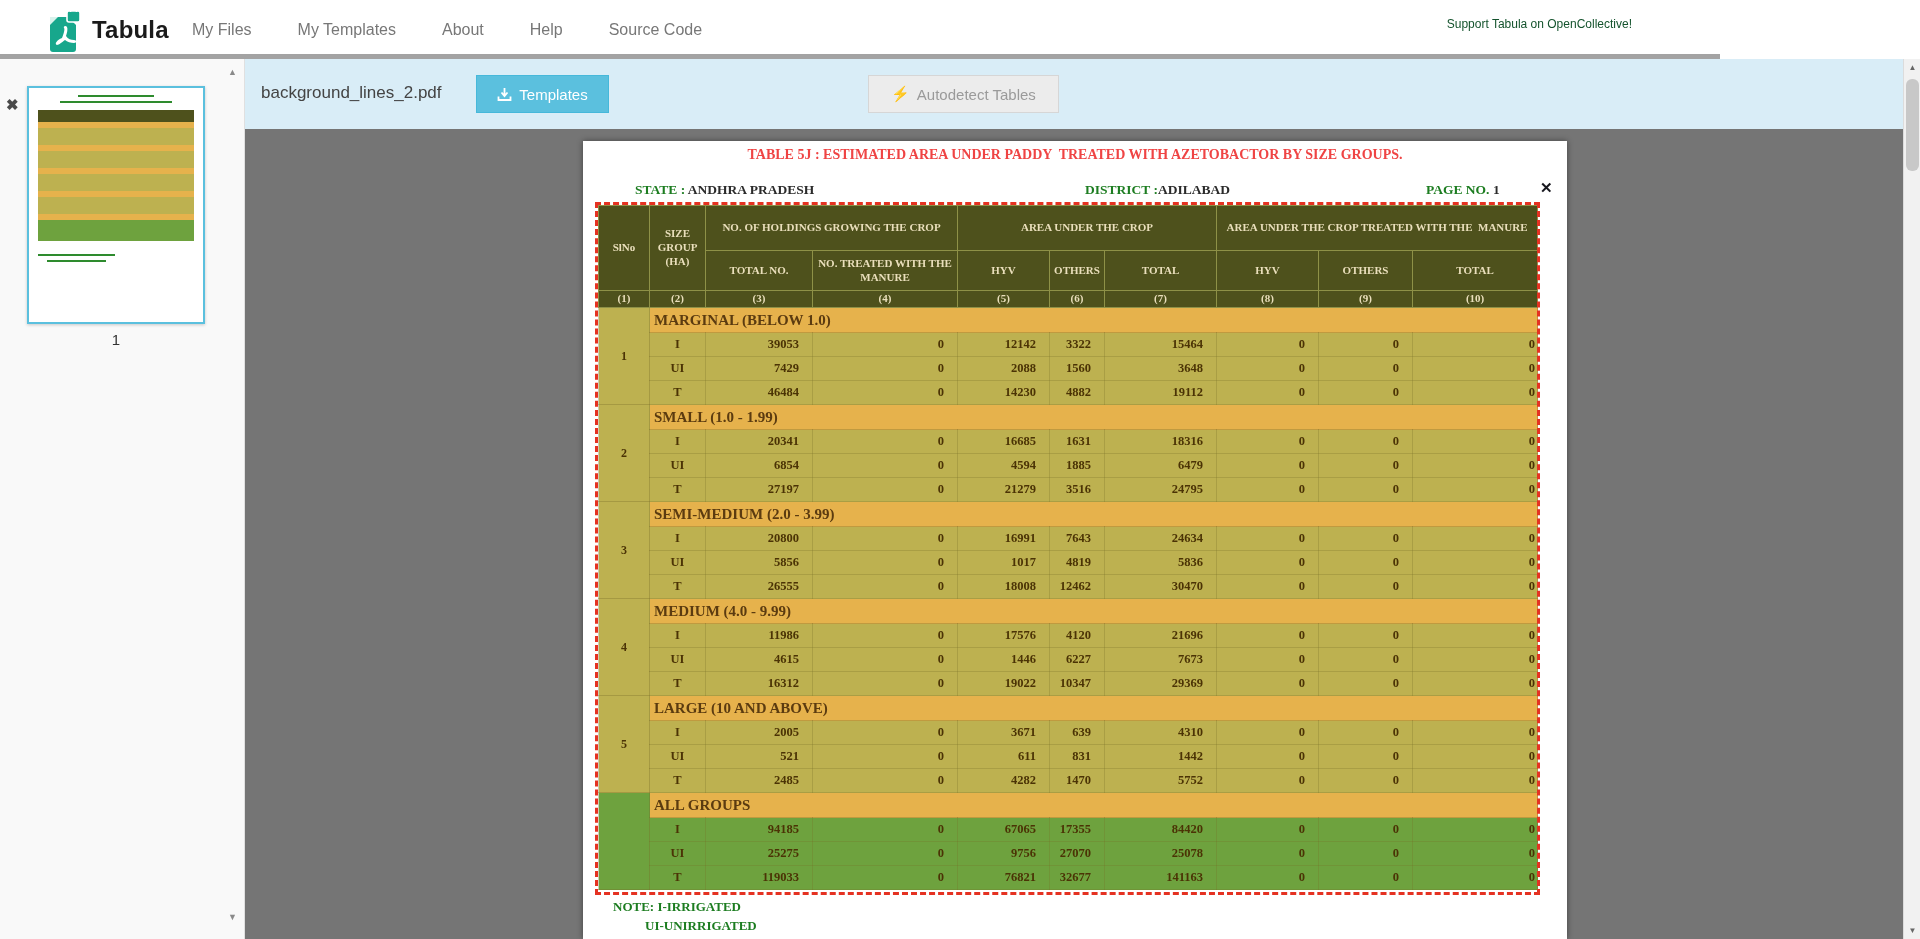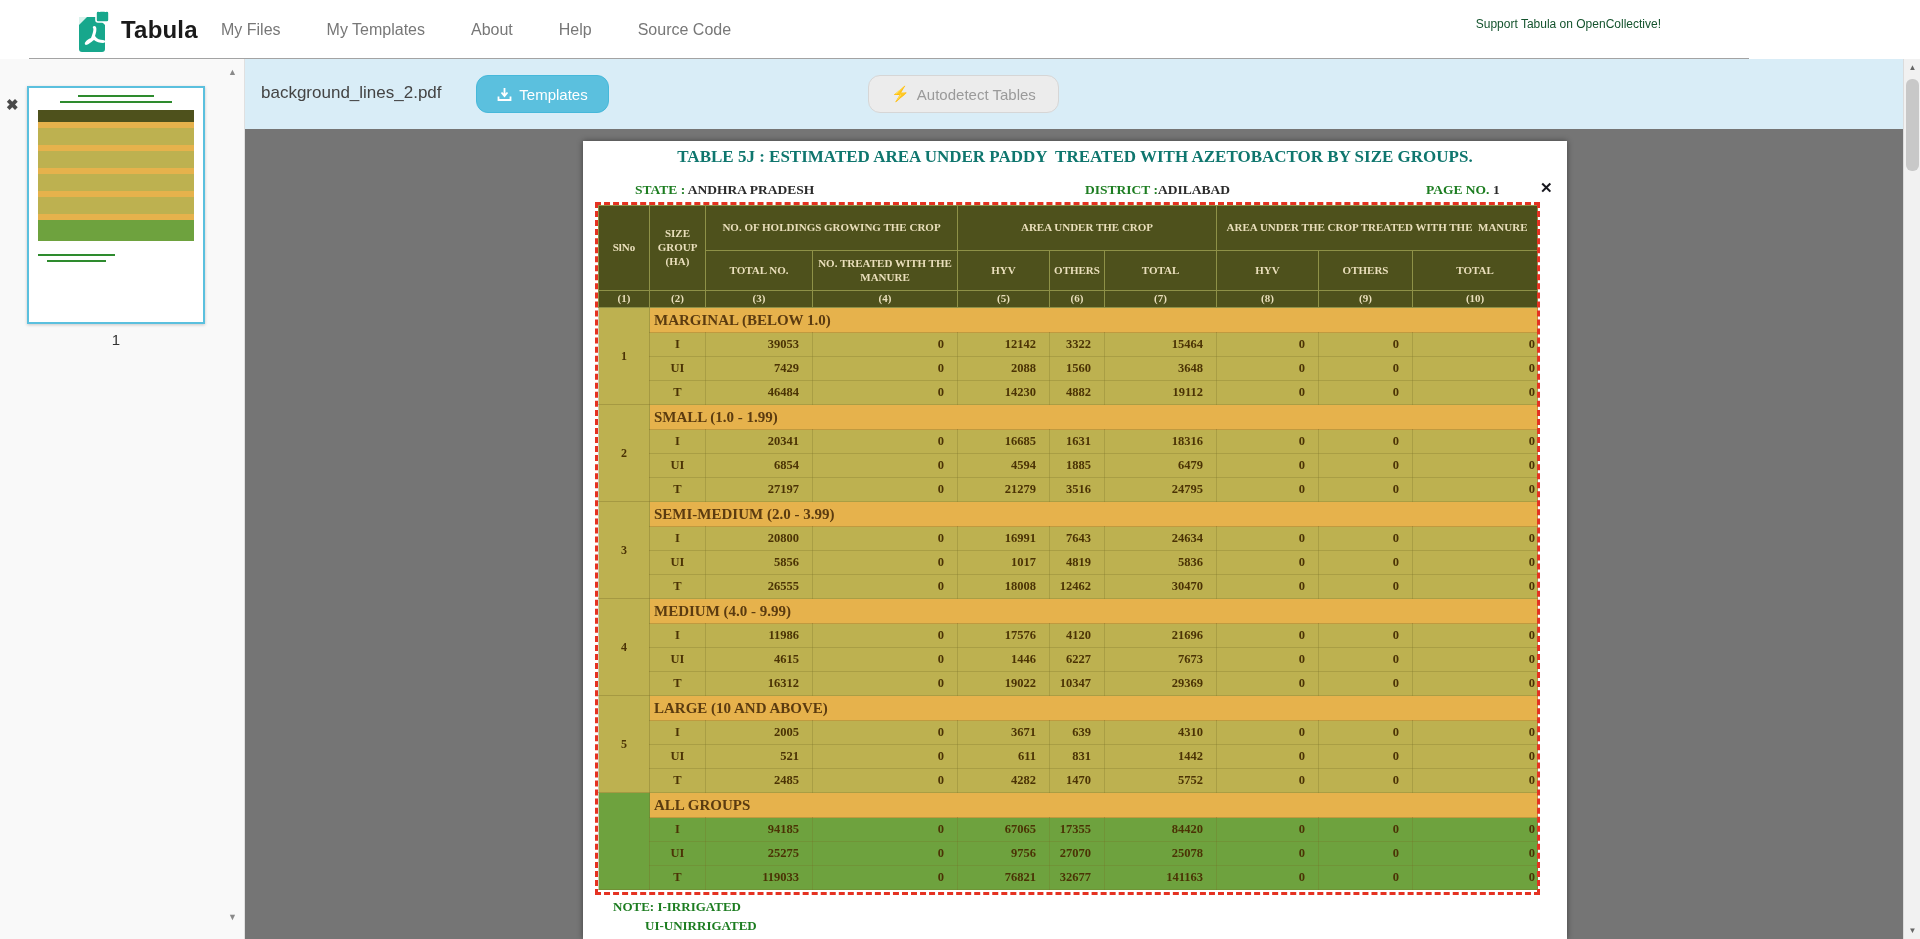--- a/index.html
+++ b/index.html
@@ -8,7 +8,7 @@
 
   
   .navbar { position:absolute; left:0; top:0; width:1720px; height:59px;
-            background:#fff; border-bottom:1px solid #a3a3a3; z-index:30;margin-left:29px; }
+            background:#fff; border-bottom:5px solid #a3a3a3; z-index:30; }
   .brand-wrap { position:absolute; left:44px; top:7px; display:flex; align-items:center; gap:10px; }
   .brand { font-size:24px; font-weight:bold; color:#1a1a1a; letter-spacing:.2px; }
   .nav-items { position:absolute; left:192px; top:0; height:59px; display:flex; align-items:center; gap:46px; }

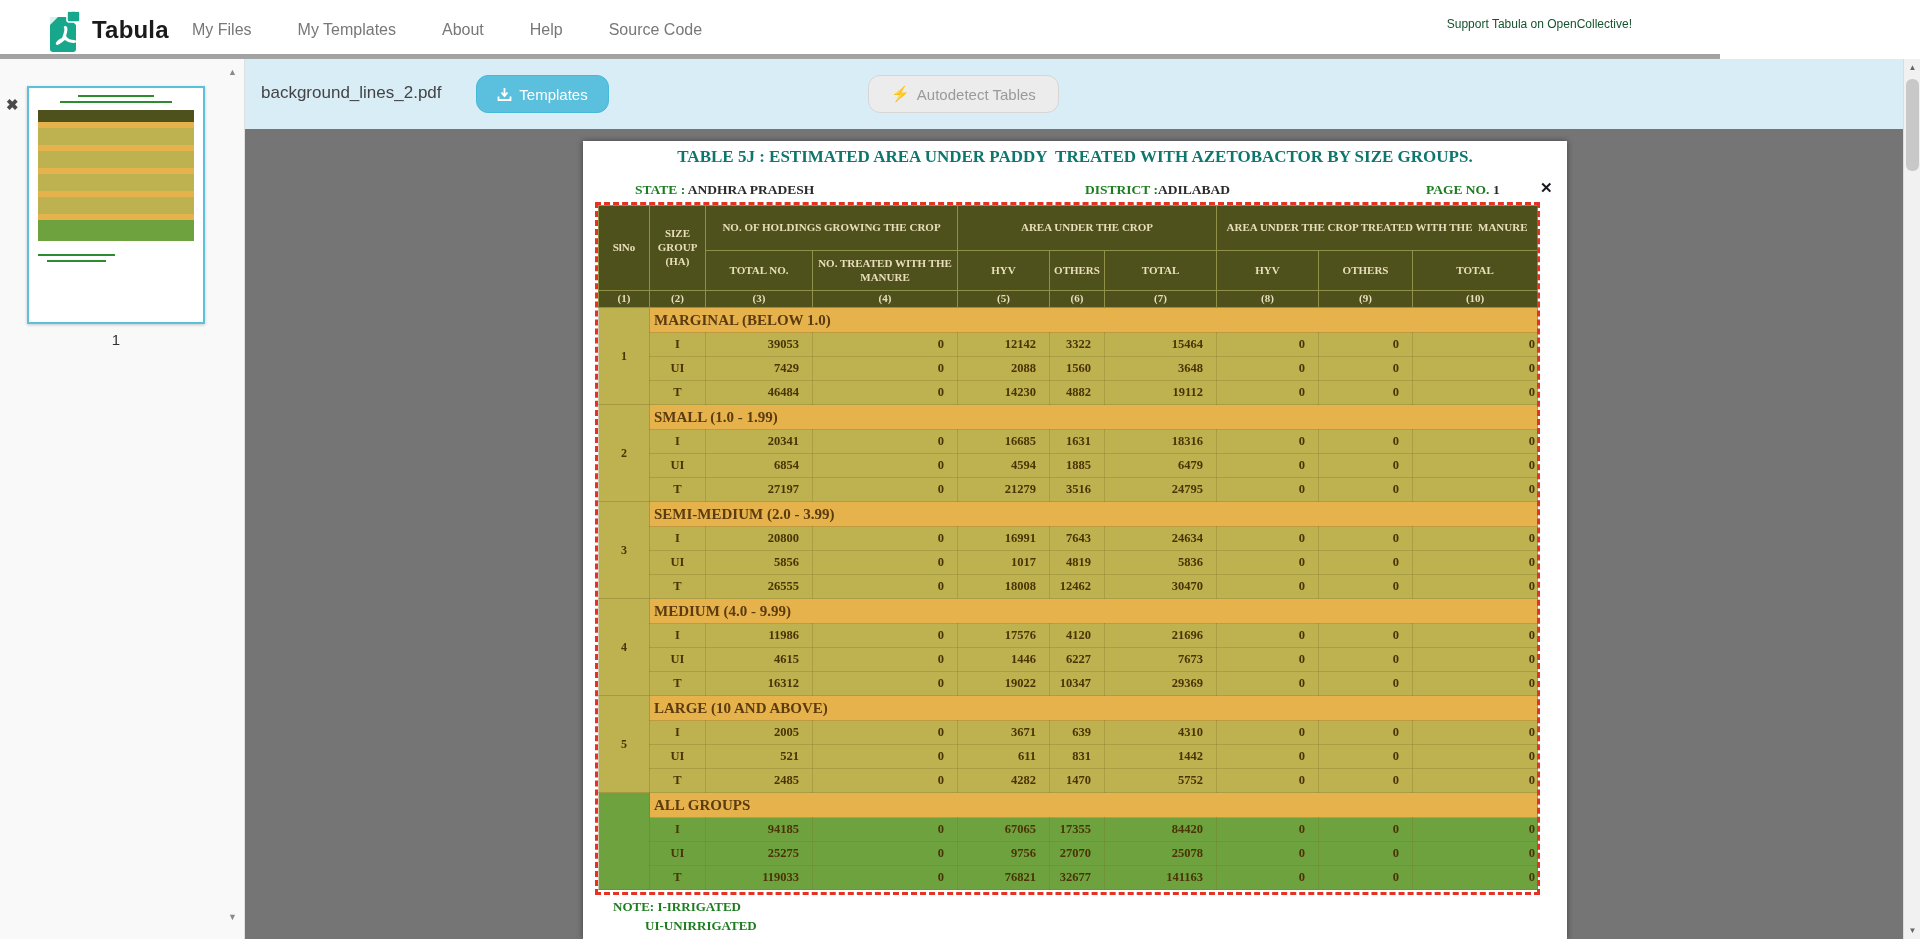--- a/index.html
+++ b/index.html
@@ -36,7 +36,7 @@
   
   .toolbar { position:absolute; left:245px; top:59px; width:1658px; height:70px; background:#d9edf7; }
   .filename { position:absolute; left:16px; top:24px; font-size:17px; color:#444; }
-  .btn { position:absolute; top:16px; height:38px; border-radius:12px; font-size:15px;
+  .btn { position:absolute; top:16px; height:38px; border-radius:0; font-size:15px;
          display:flex; align-items:center; gap:7px; padding:0 14px; cursor:pointer;
          border:1px solid transparent; font-family:"Liberation Sans",sans-serif; }
   .btn-templates { left:231px; width:133px; background:#5bc0de; border-color:#46b8da; color:#fff; justify-content:center; }

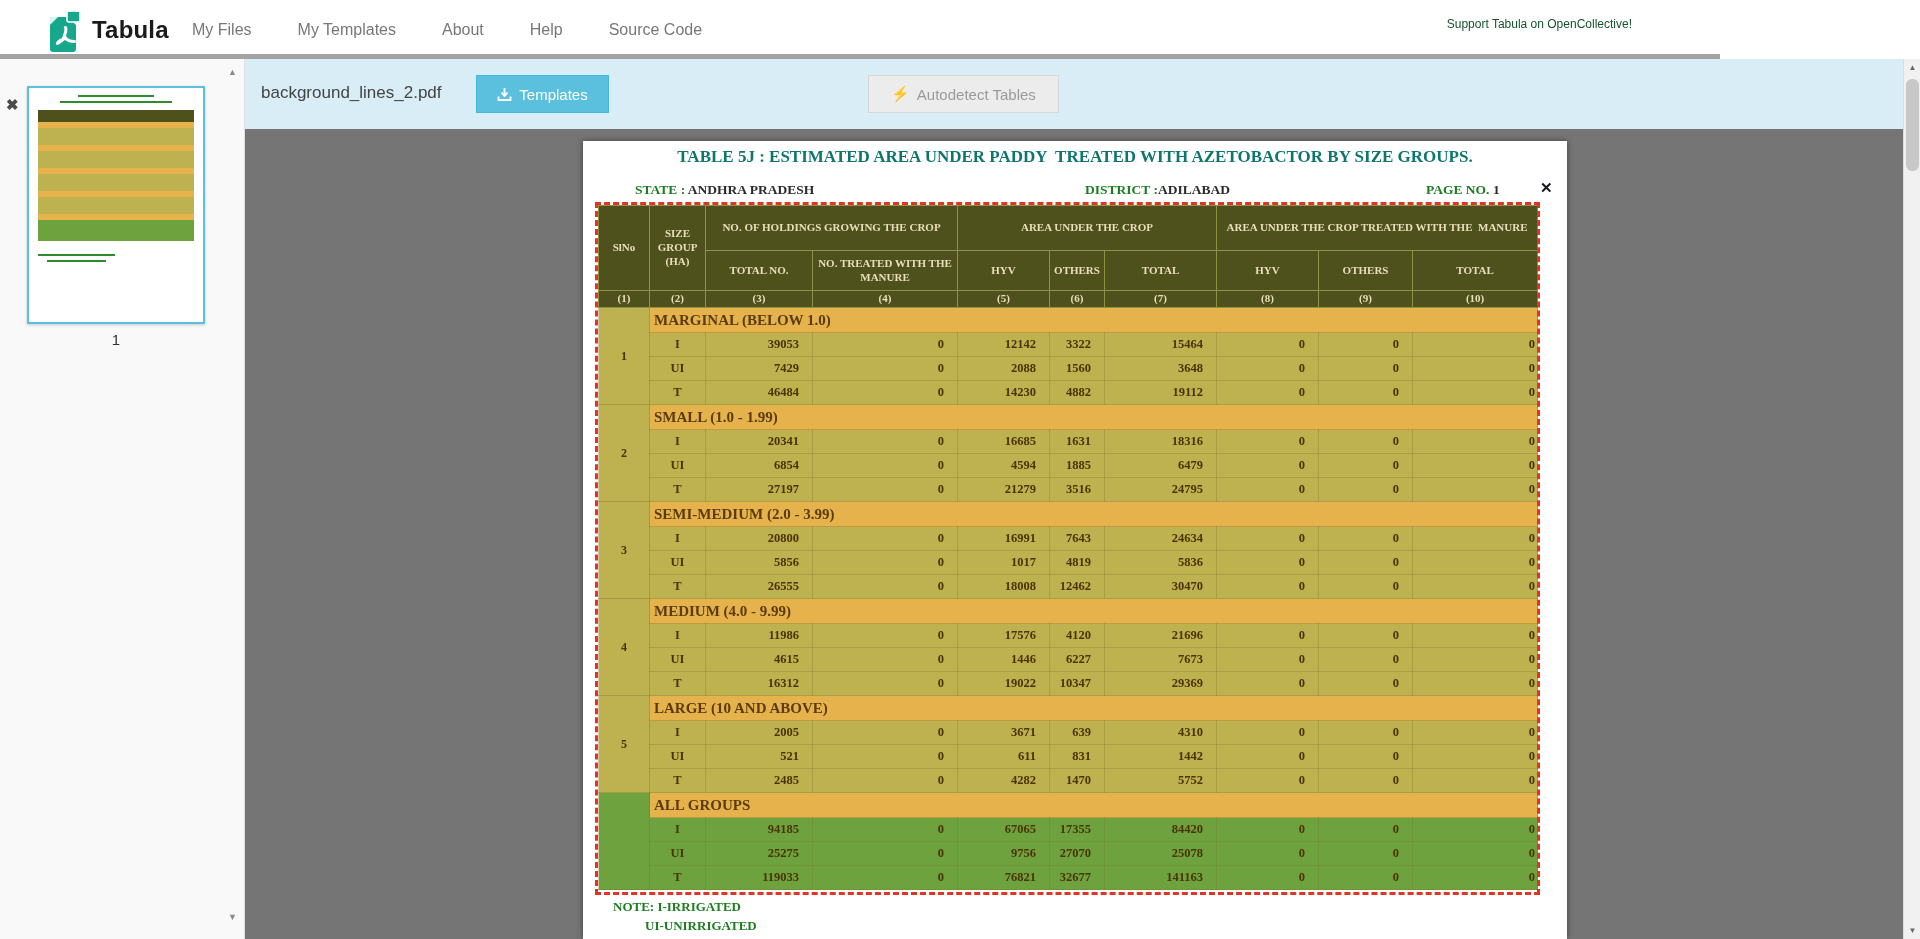--- a/index.html
+++ b/index.html
@@ -53,7 +53,7 @@
               box-shadow:0 0 6px rgba(0,0,0,.45);
               font-family:"Liberation Serif","DejaVu Serif",serif; }
   .doc-title { position:absolute; left:0; top:6px; width:100%; text-align:center;
-               color:#0f766e; font-weight:bold; font-size:17px; white-space:pre-wrap; }
+               color:#ef4444; font-weight:bold; font-size:14px; white-space:pre-wrap; }
   .doc-meta { position:absolute; left:0; top:41px; width:100%; font-size:13.5px; font-weight:bold; color:#2b2b2b; }
   .green-lbl { color:#1d7d21; }
   .meta-state { position:absolute; left:52px; }

